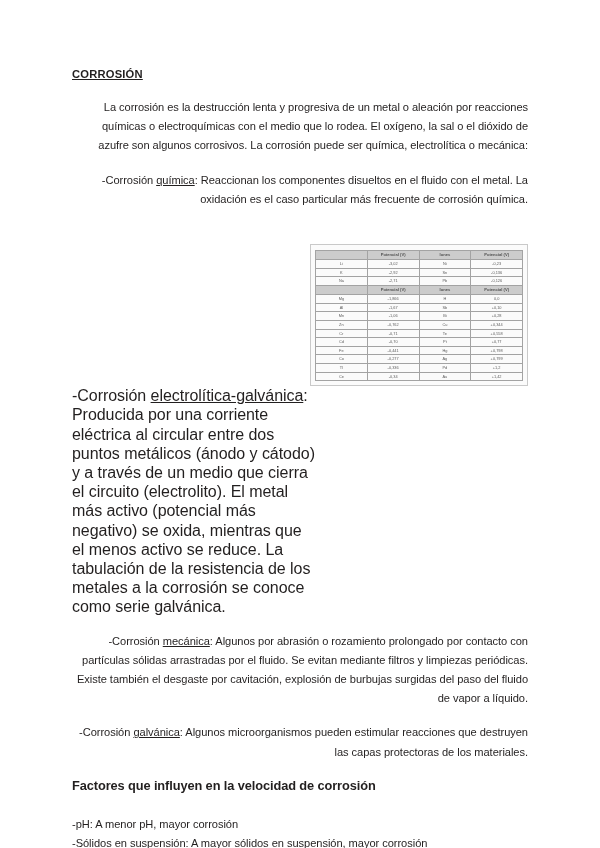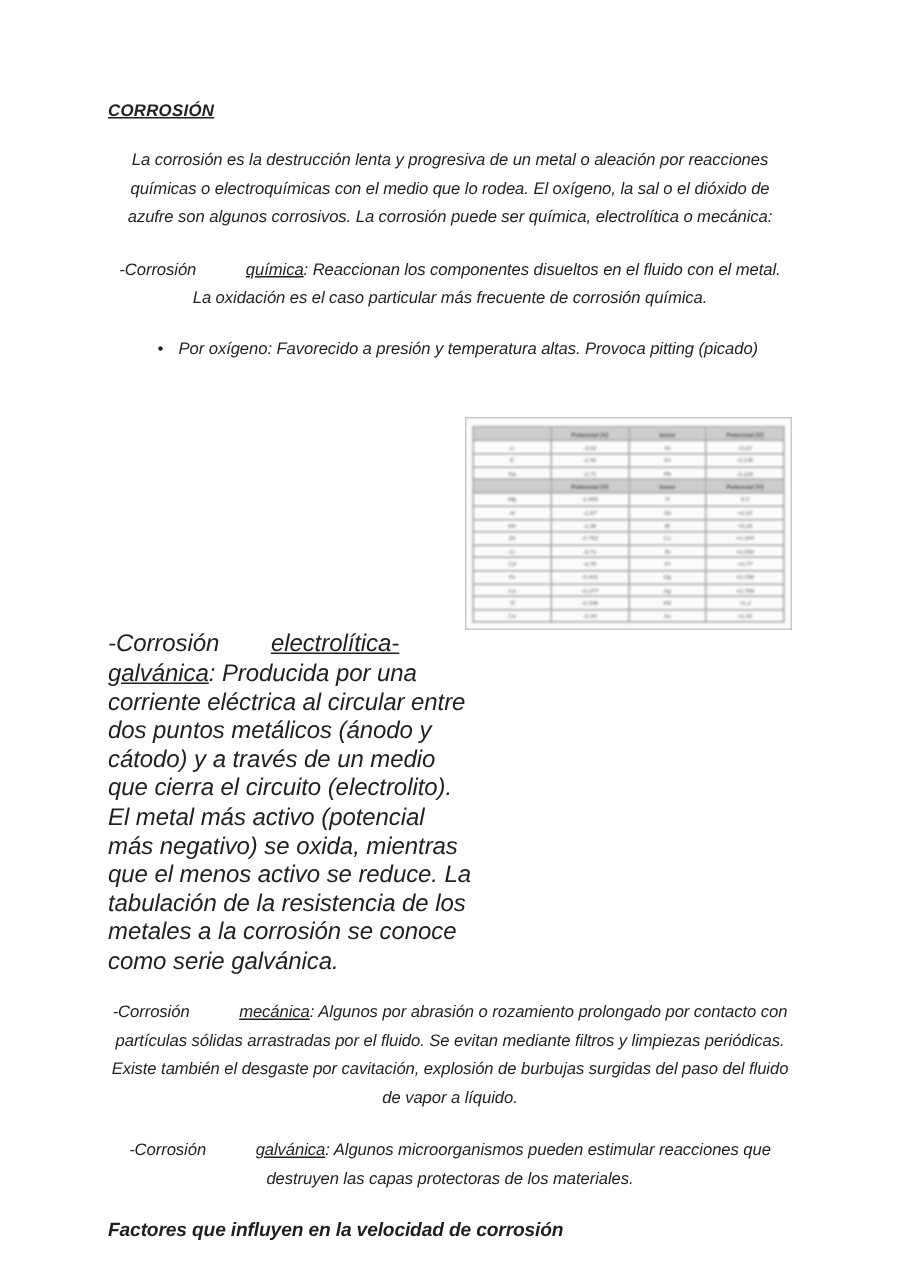--- a/index.html
+++ b/index.html
@@ -22,7 +22,6 @@
     width: 600px;
     height: 848px;
     background: #ffffff;
-    font-style: italic;
   }
 
   .content {

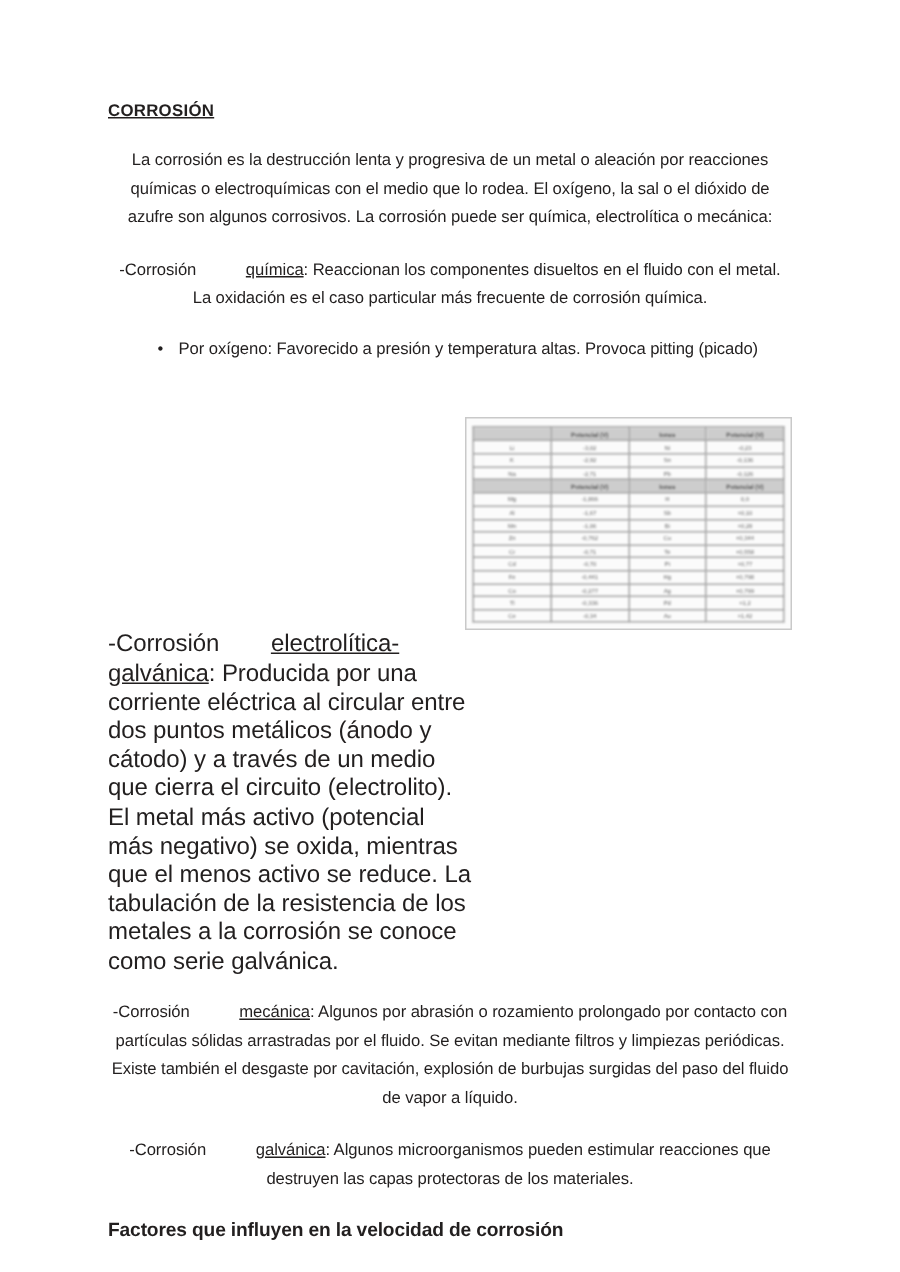--- a/index.html
+++ b/index.html
@@ -44,7 +44,7 @@
     font-size: 11.1px;
     line-height: 19.2px;
     margin: 0 0 15px 0;
-    text-align: center;
+    text-align: right;
     letter-spacing: -0.05px;
   }
 

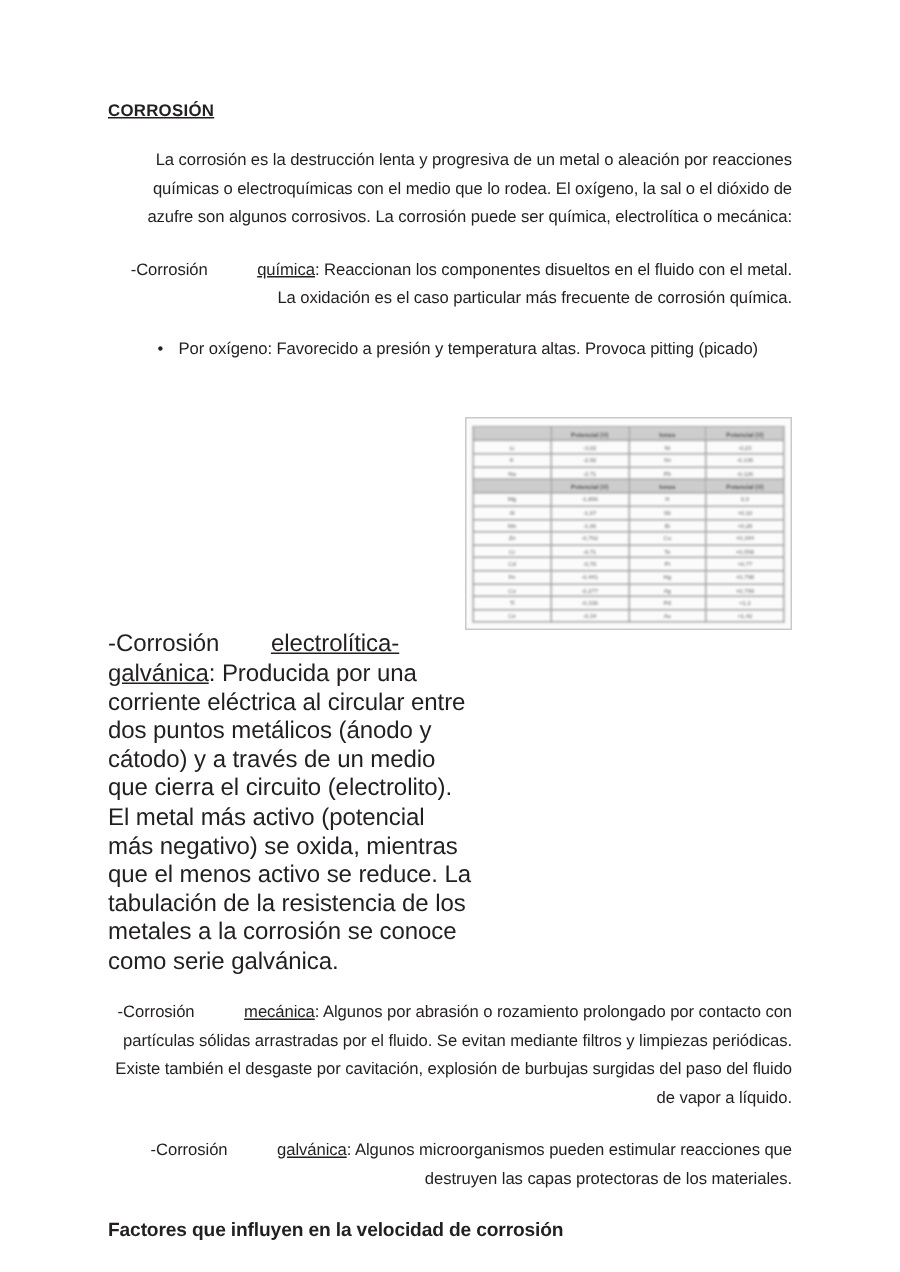--- a/index.html
+++ b/index.html
@@ -48,7 +48,7 @@
     letter-spacing: -0.05px;
   }
 
-  .u { text-decoration: underline; margin-left: 30px; }
+  .u { text-decoration: underline; }
 
   ul.bullets {
     margin: 0 0 15px 0;

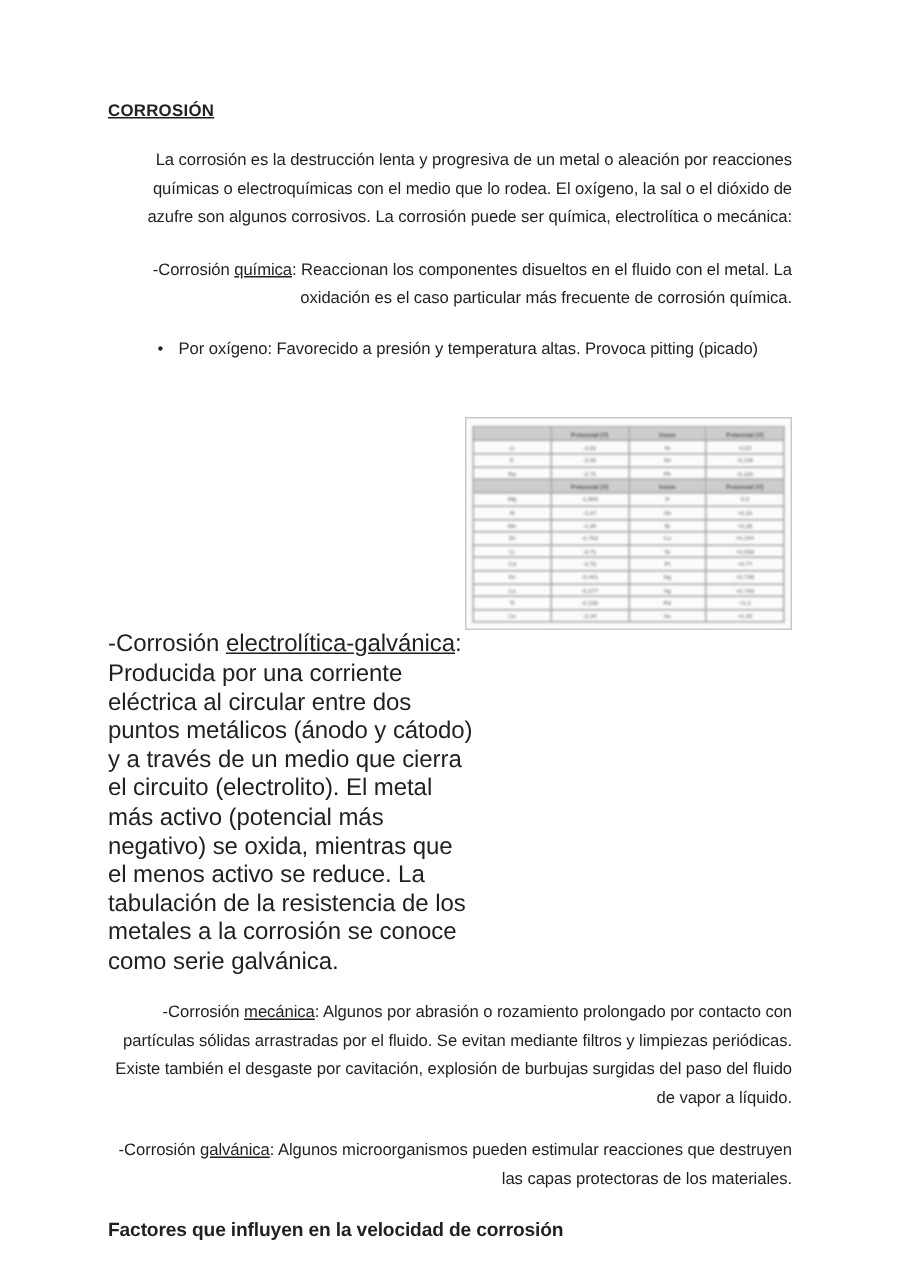--- a/index.html
+++ b/index.html
@@ -155,7 +155,6 @@
     <p class="para"><span>-Corrosión </span><span class="u">química</span><span>: Reaccionan los componentes disueltos en el fluido con el metal. La oxidación es el caso particular más frecuente de corrosión química.</span></p>
 
     <ul class="bullets">
-      <li><span>Por oxígeno:  Favorecido a presión y temperatura altas. Provoca pitting (picado)</span></li>
     </ul>
 
     <div class="galv-section">

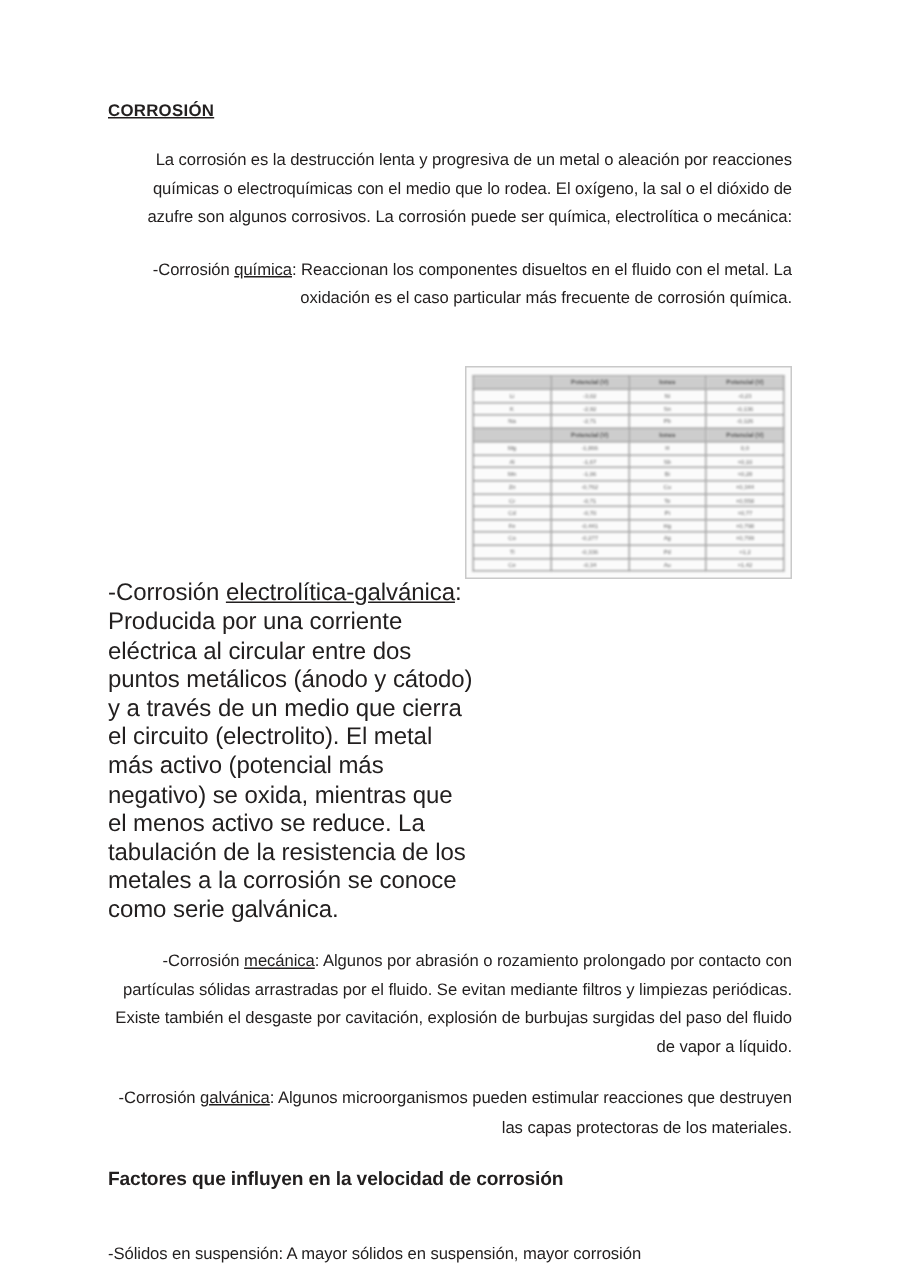--- a/index.html
+++ b/index.html
@@ -131,7 +131,7 @@
   .factors-heading {
     font-size: 12.8px;
     font-weight: bold;
-    margin: 0 0 32px 0;
+    margin: 0 0 20px 0;
     line-height: 18px;
     letter-spacing: -0.1px;
   }

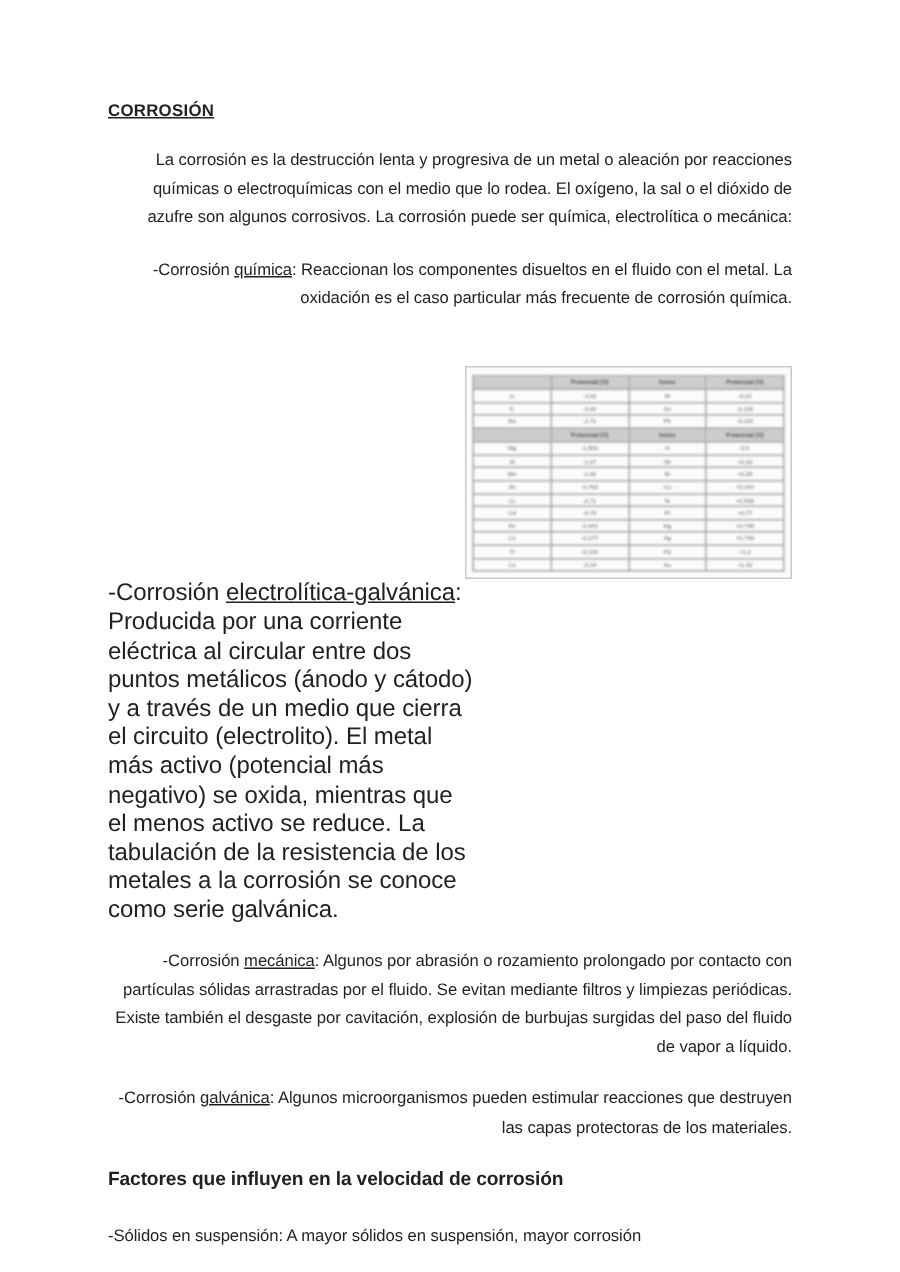--- a/index.html
+++ b/index.html
@@ -267,6 +267,7 @@
     <div class="factors-heading">Factores que influyen en la velocidad de corrosión</div>
 
     <div>
+      <div class="factor-line">-pH: A menor pH, mayor corrosión</div>
       <div class="factor-line">-Sólidos en suspensión: A mayor sólidos en suspensión, mayor corrosión</div>
 
     </div>

